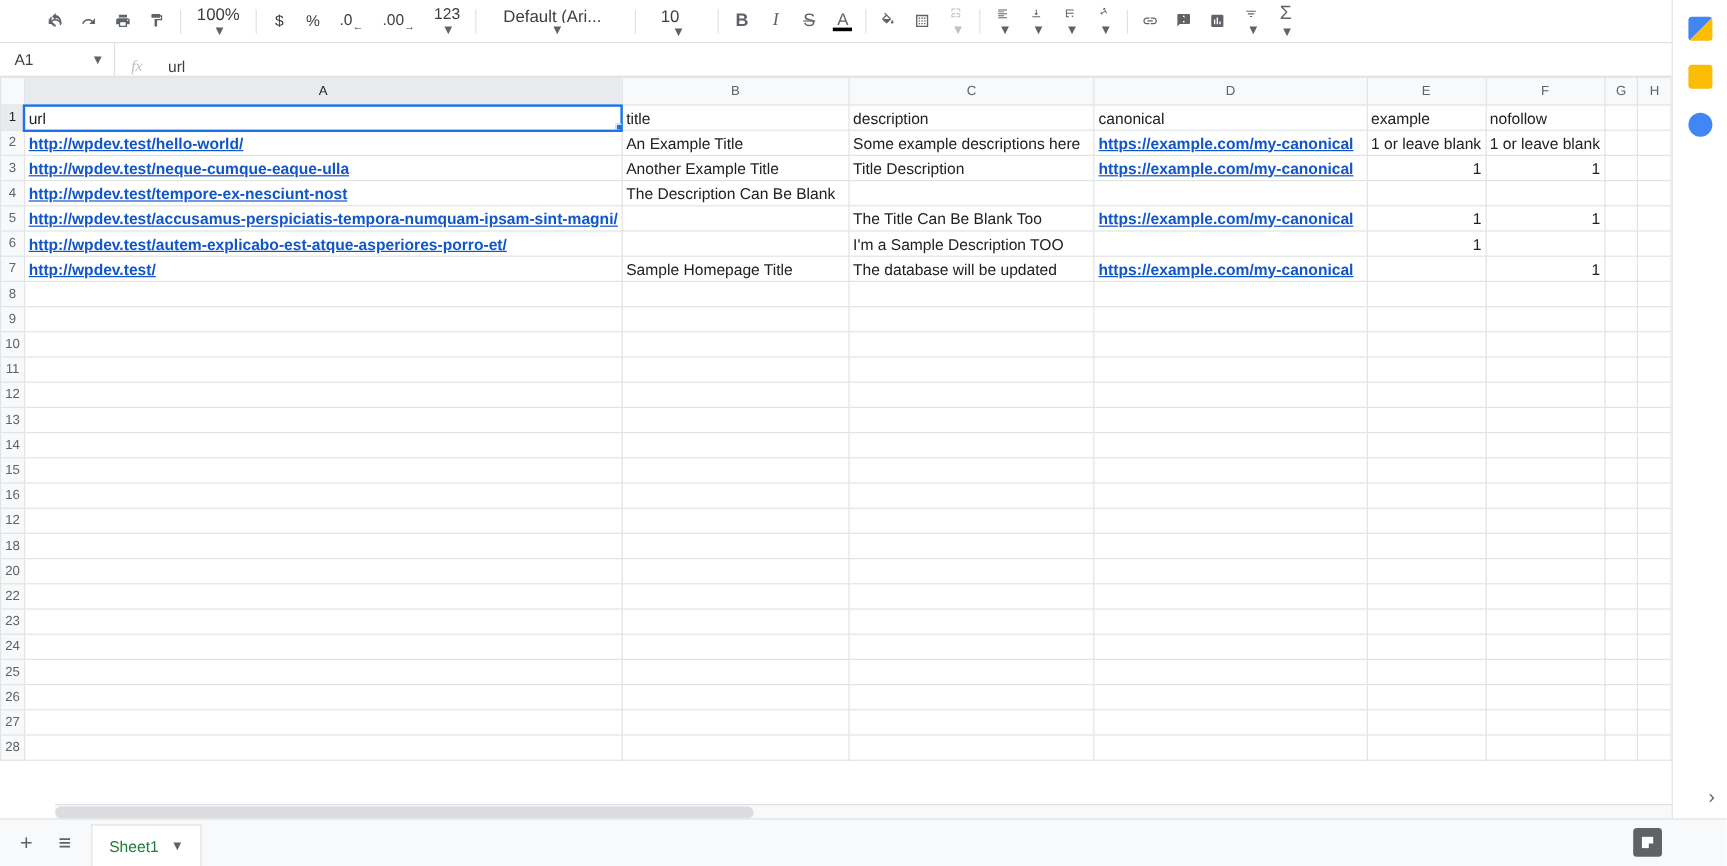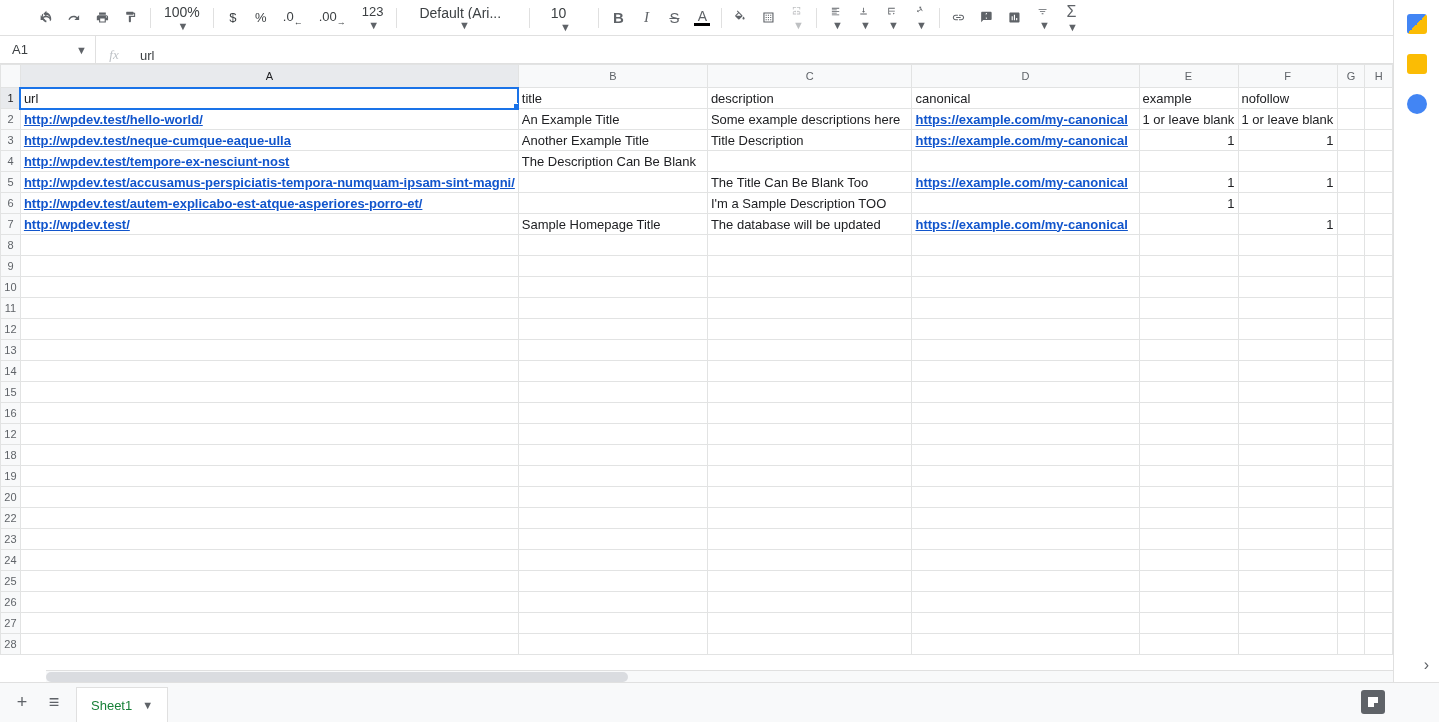--- a/index.html
+++ b/index.html
@@ -420,17 +420,6 @@
           <td class="cell"></td>
         </tr>
         <tr>
-          <th class="rowh">19</th>
-          <td class="cell"></td>
-          <td class="cell"></td>
-          <td class="cell"></td>
-          <td class="cell"></td>
-          <td class="cell"></td>
-          <td class="cell"></td>
-          <td class="cell"></td>
-          <td class="cell"></td>
-        </tr>
-        <tr>
           <th class="rowh">20</th>
           <td class="cell"></td>
           <td class="cell"></td>

